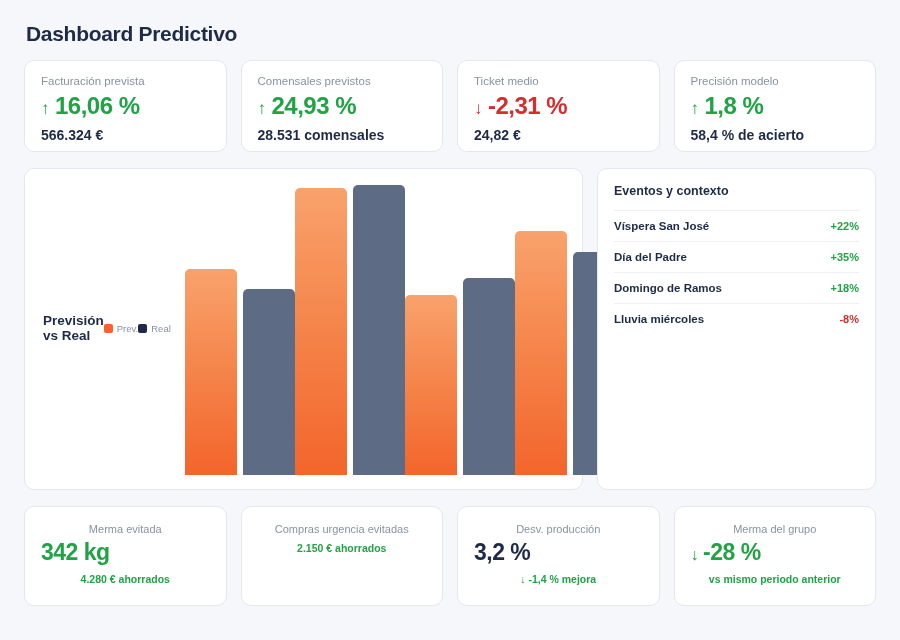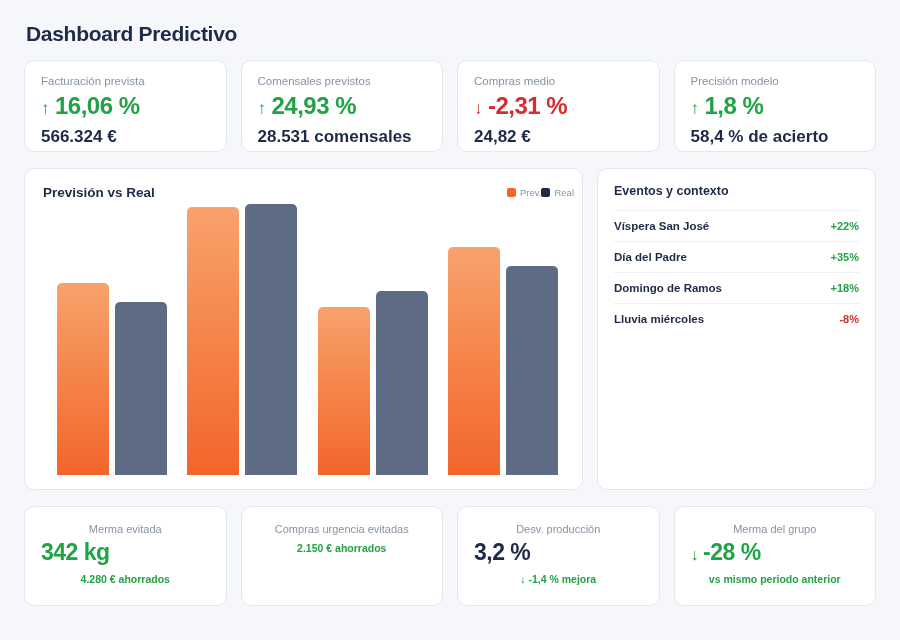--- a/index.html
+++ b/index.html
@@ -211,7 +211,7 @@
     </div>
 
     <div class="card kpi-card">
-      <div class="kpi-label">Compras medio</div>
+      <div class="kpi-label">Ticket medio</div>
       <div class="kpi-value down">
         <span class="arrow">↓</span>
         <span>-2,31 %</span>

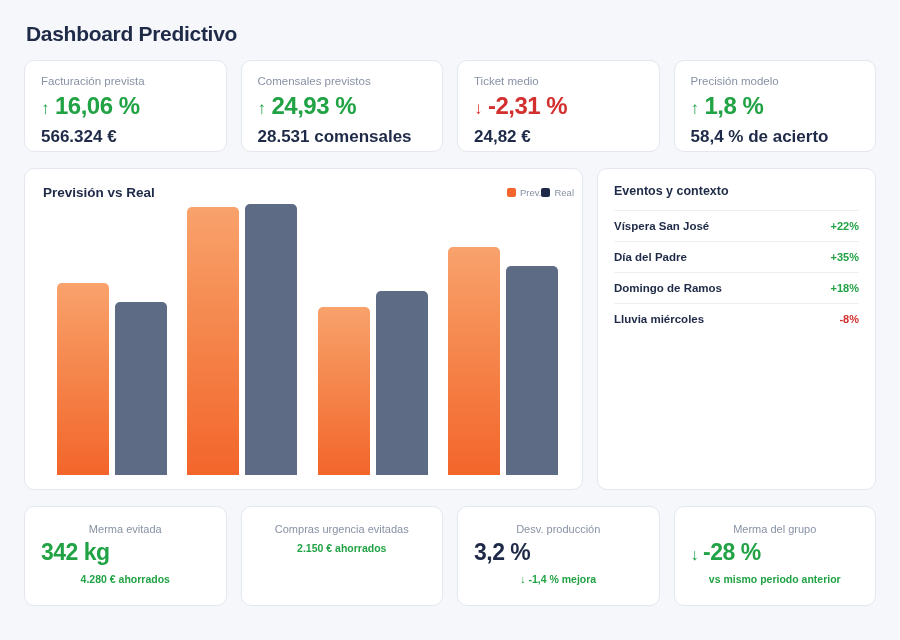--- a/index.html
+++ b/index.html
@@ -64,7 +64,7 @@
   .kpi-value.up   { color: #21a345; }
   .kpi-value.down { color: #d32f2f; }
   .kpi-sub {
-    font-size: 17px;
+    font-size: 14px;
     font-weight: bold;
     color: #1e2a47;
     margin-top: 7px;

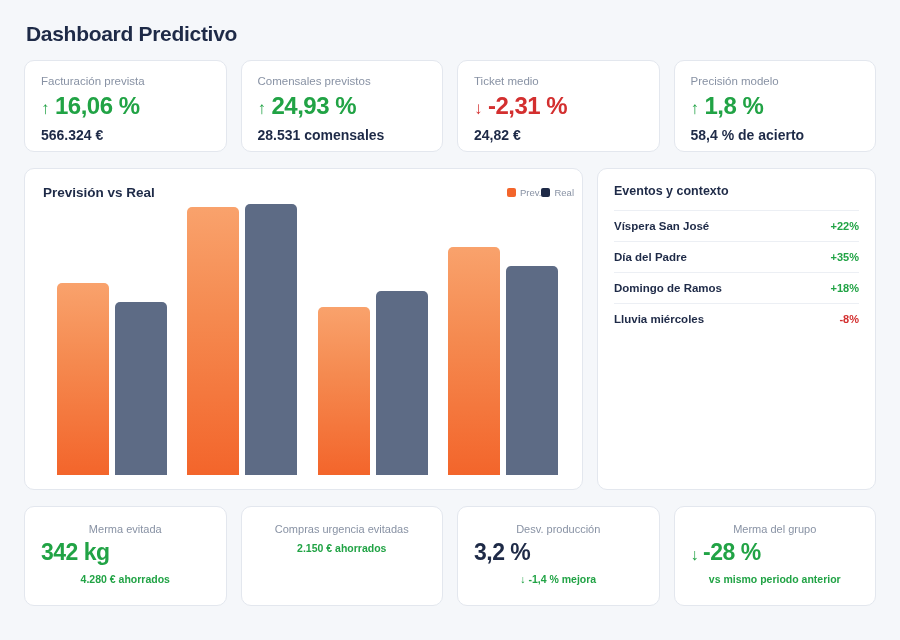--- a/index.html
+++ b/index.html
@@ -79,9 +79,9 @@
   .chart-card {
     width: 559px;
     height: 322px;
-    padding: 16px 8px 14px 18px;
-    display: flex;
-    flex-direction: column;
+    padding: 16px 18px 14px 18px;
+    display: flex;
+    flex-direction: row;
   }
   .chart-head {
     display: flex;

